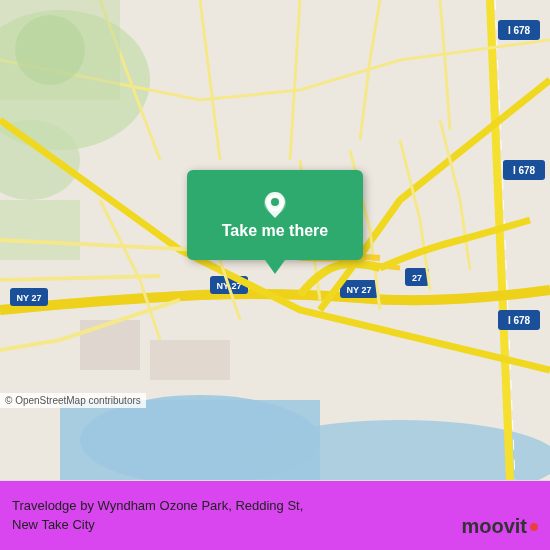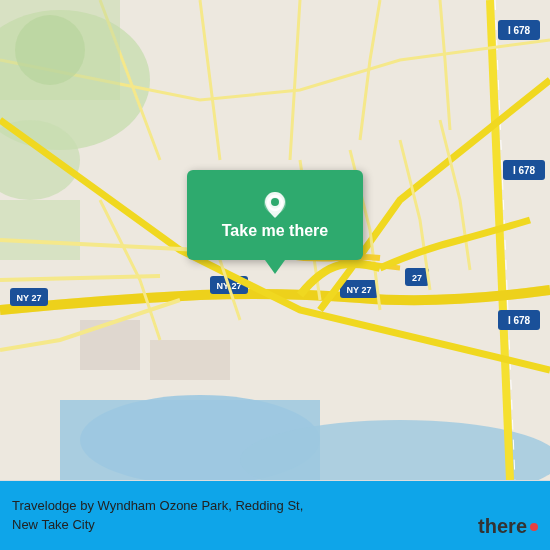--- a/index.html
+++ b/index.html
@@ -219,6 +219,9 @@
     <span class="btn-label">Take me there</span>
   </button>
 
+  <div id="osm-attribution">
+    <span>© OpenStreetMap contributors</span>
+  </div>
 </div>
 
 <div id="info-bar">

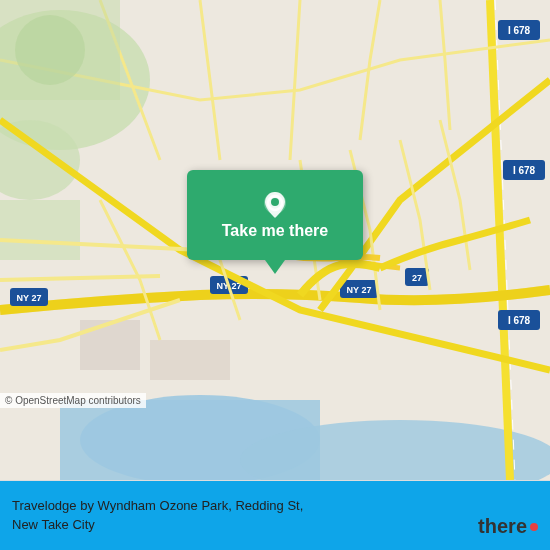--- a/index.html
+++ b/index.html
@@ -31,7 +31,7 @@
     #info-bar {
       width: 550px;
       height: 70px;
-      background: #0ea5e9;
+      background: #d946ef;
       display: flex;
       align-items: center;
       padding: 0 12px;

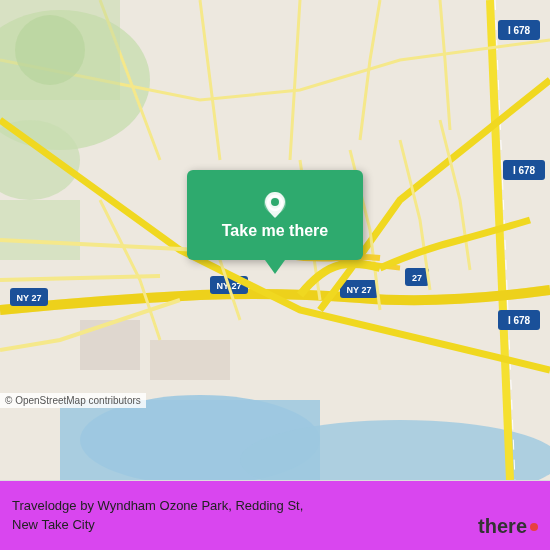--- a/index.html
+++ b/index.html
@@ -231,7 +231,7 @@
   </div>
 
   <div id="moovit-logo">
-    <span class="moovit-text">there</span>
+    <span class="moovit-text">moovit</span>
     <span class="moovit-dot"></span>
   </div>
 </div>

